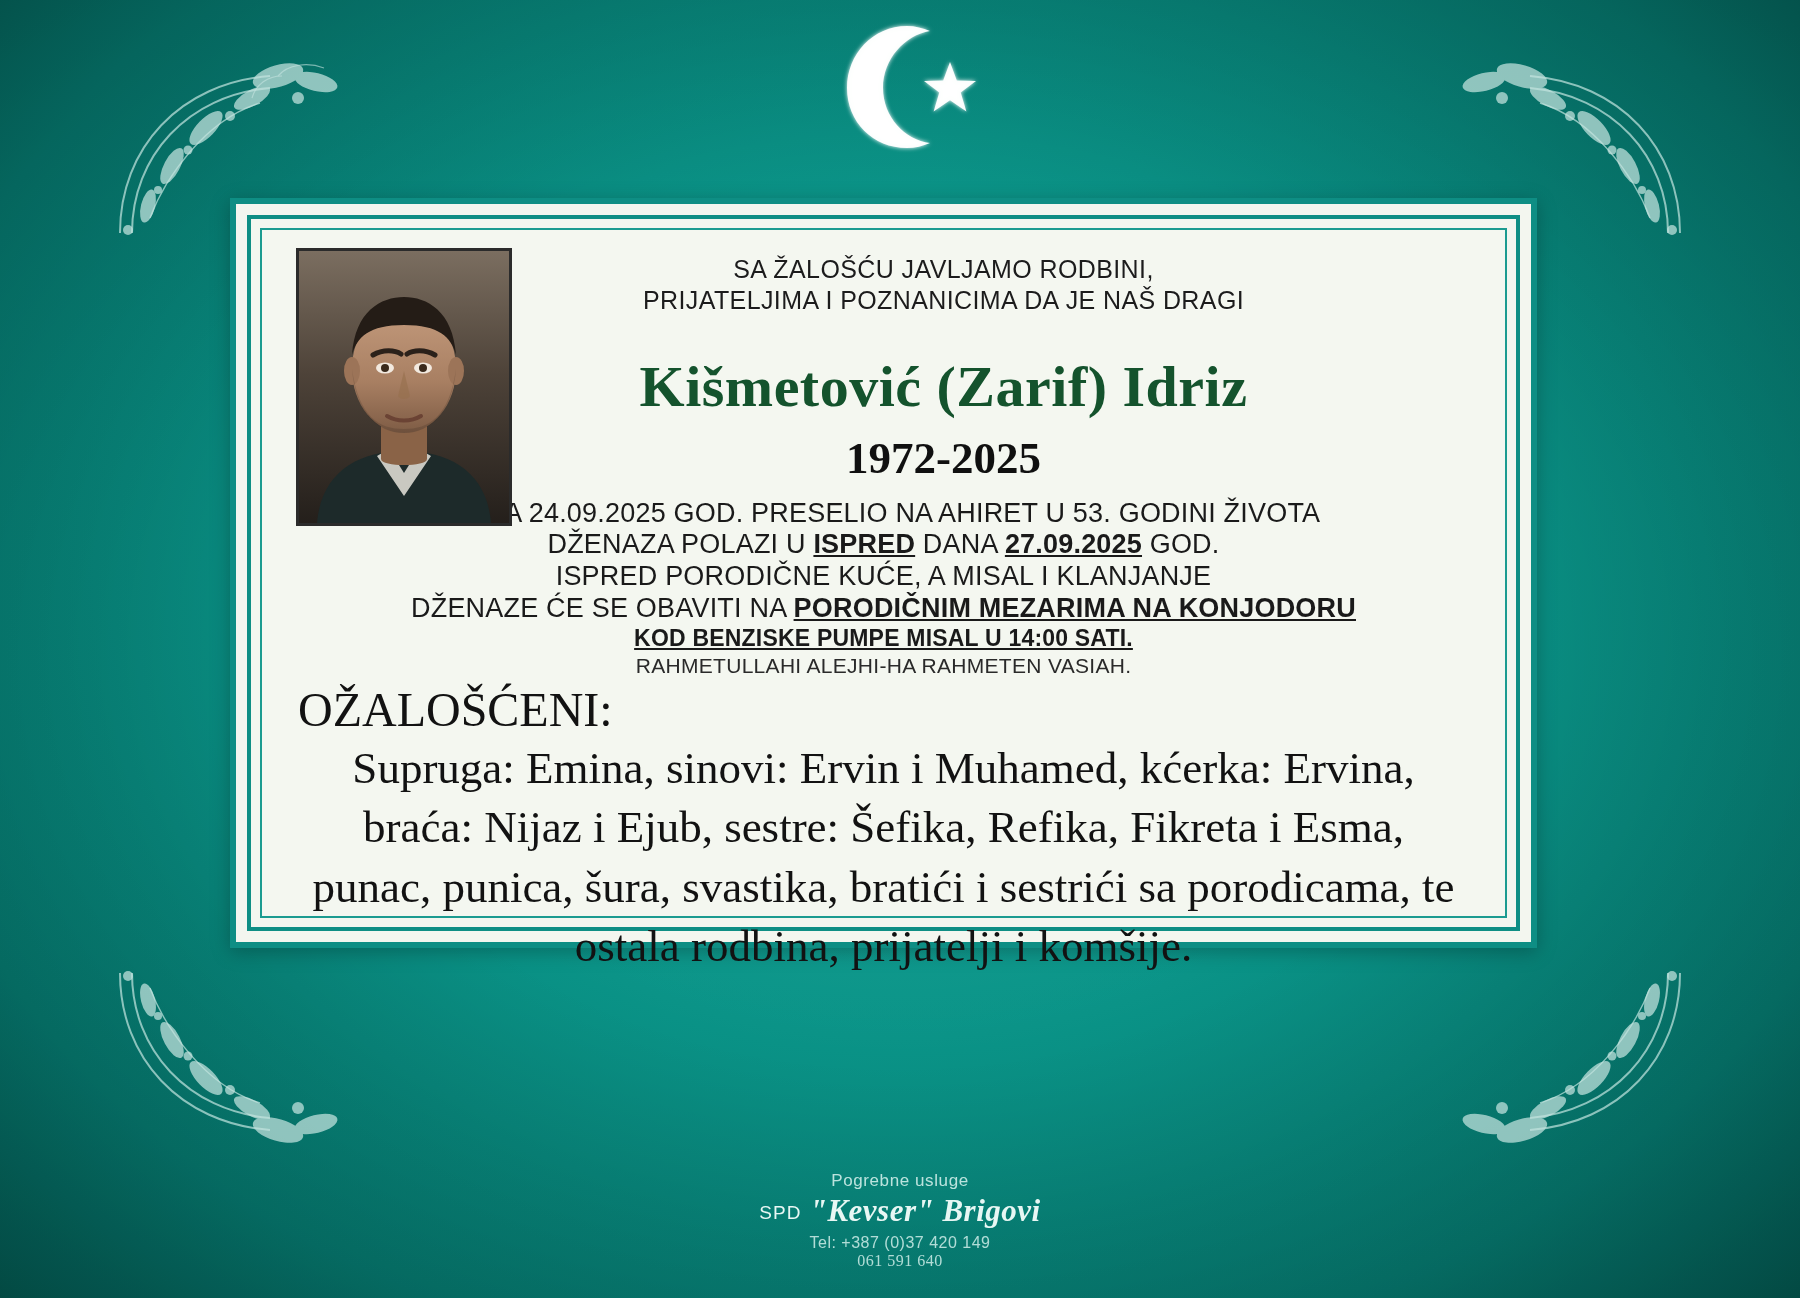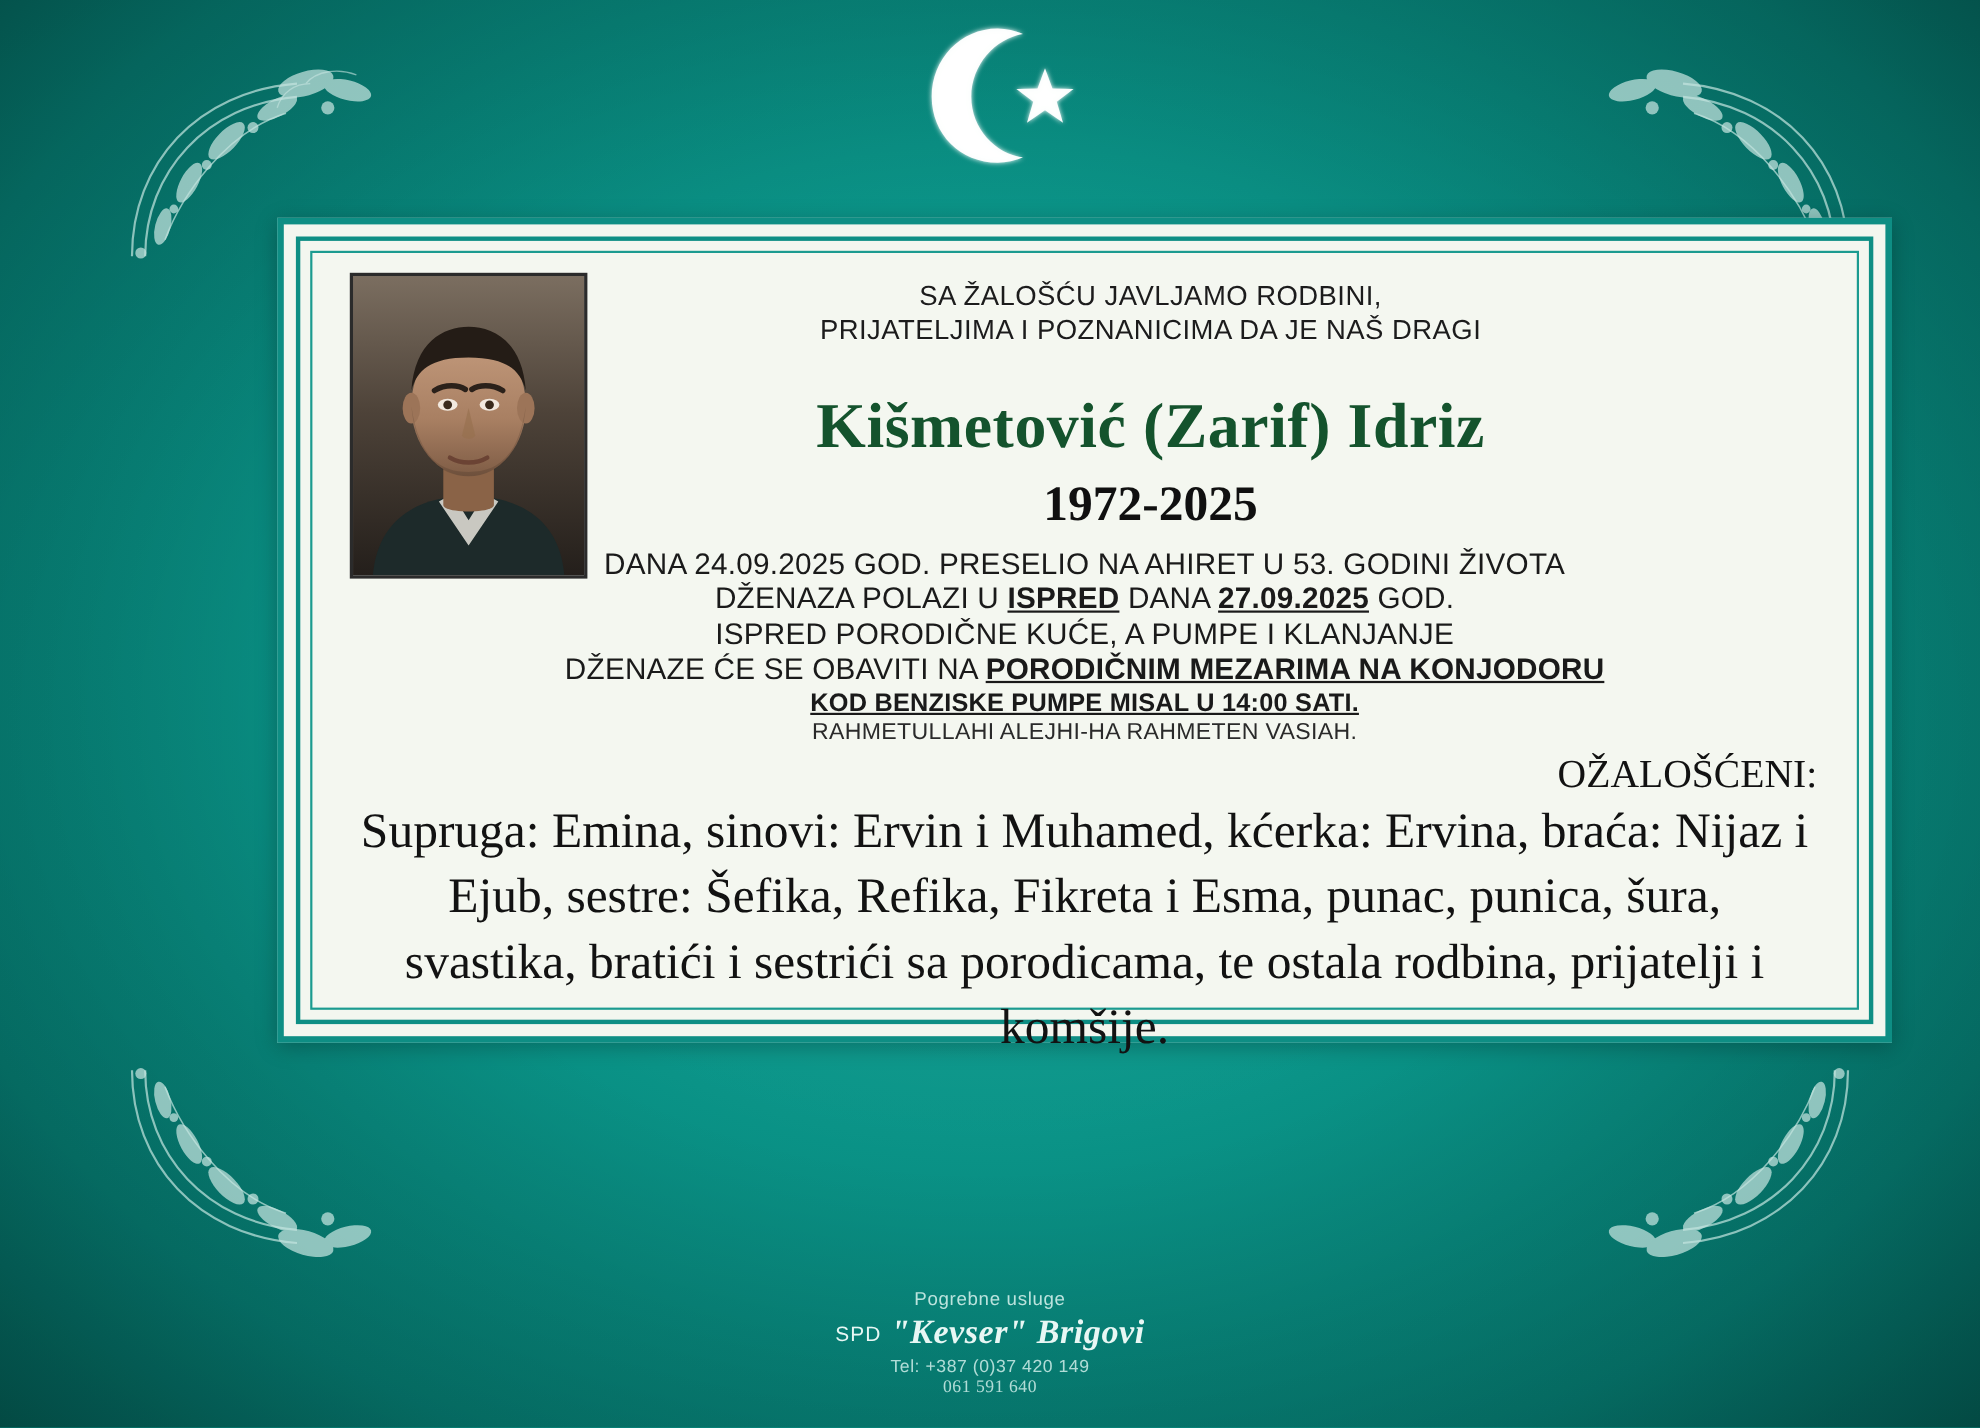--- a/index.html
+++ b/index.html
@@ -59,9 +59,9 @@
   
   .card-outer {
     position: absolute;
-    left: 252px;
+    left: 230px;
     top: 198px;
-    width: 1468px;
+    width: 1307px;
     height: 750px;
     background: #f3f6ef;
     border: 6px solid #0e8e84;

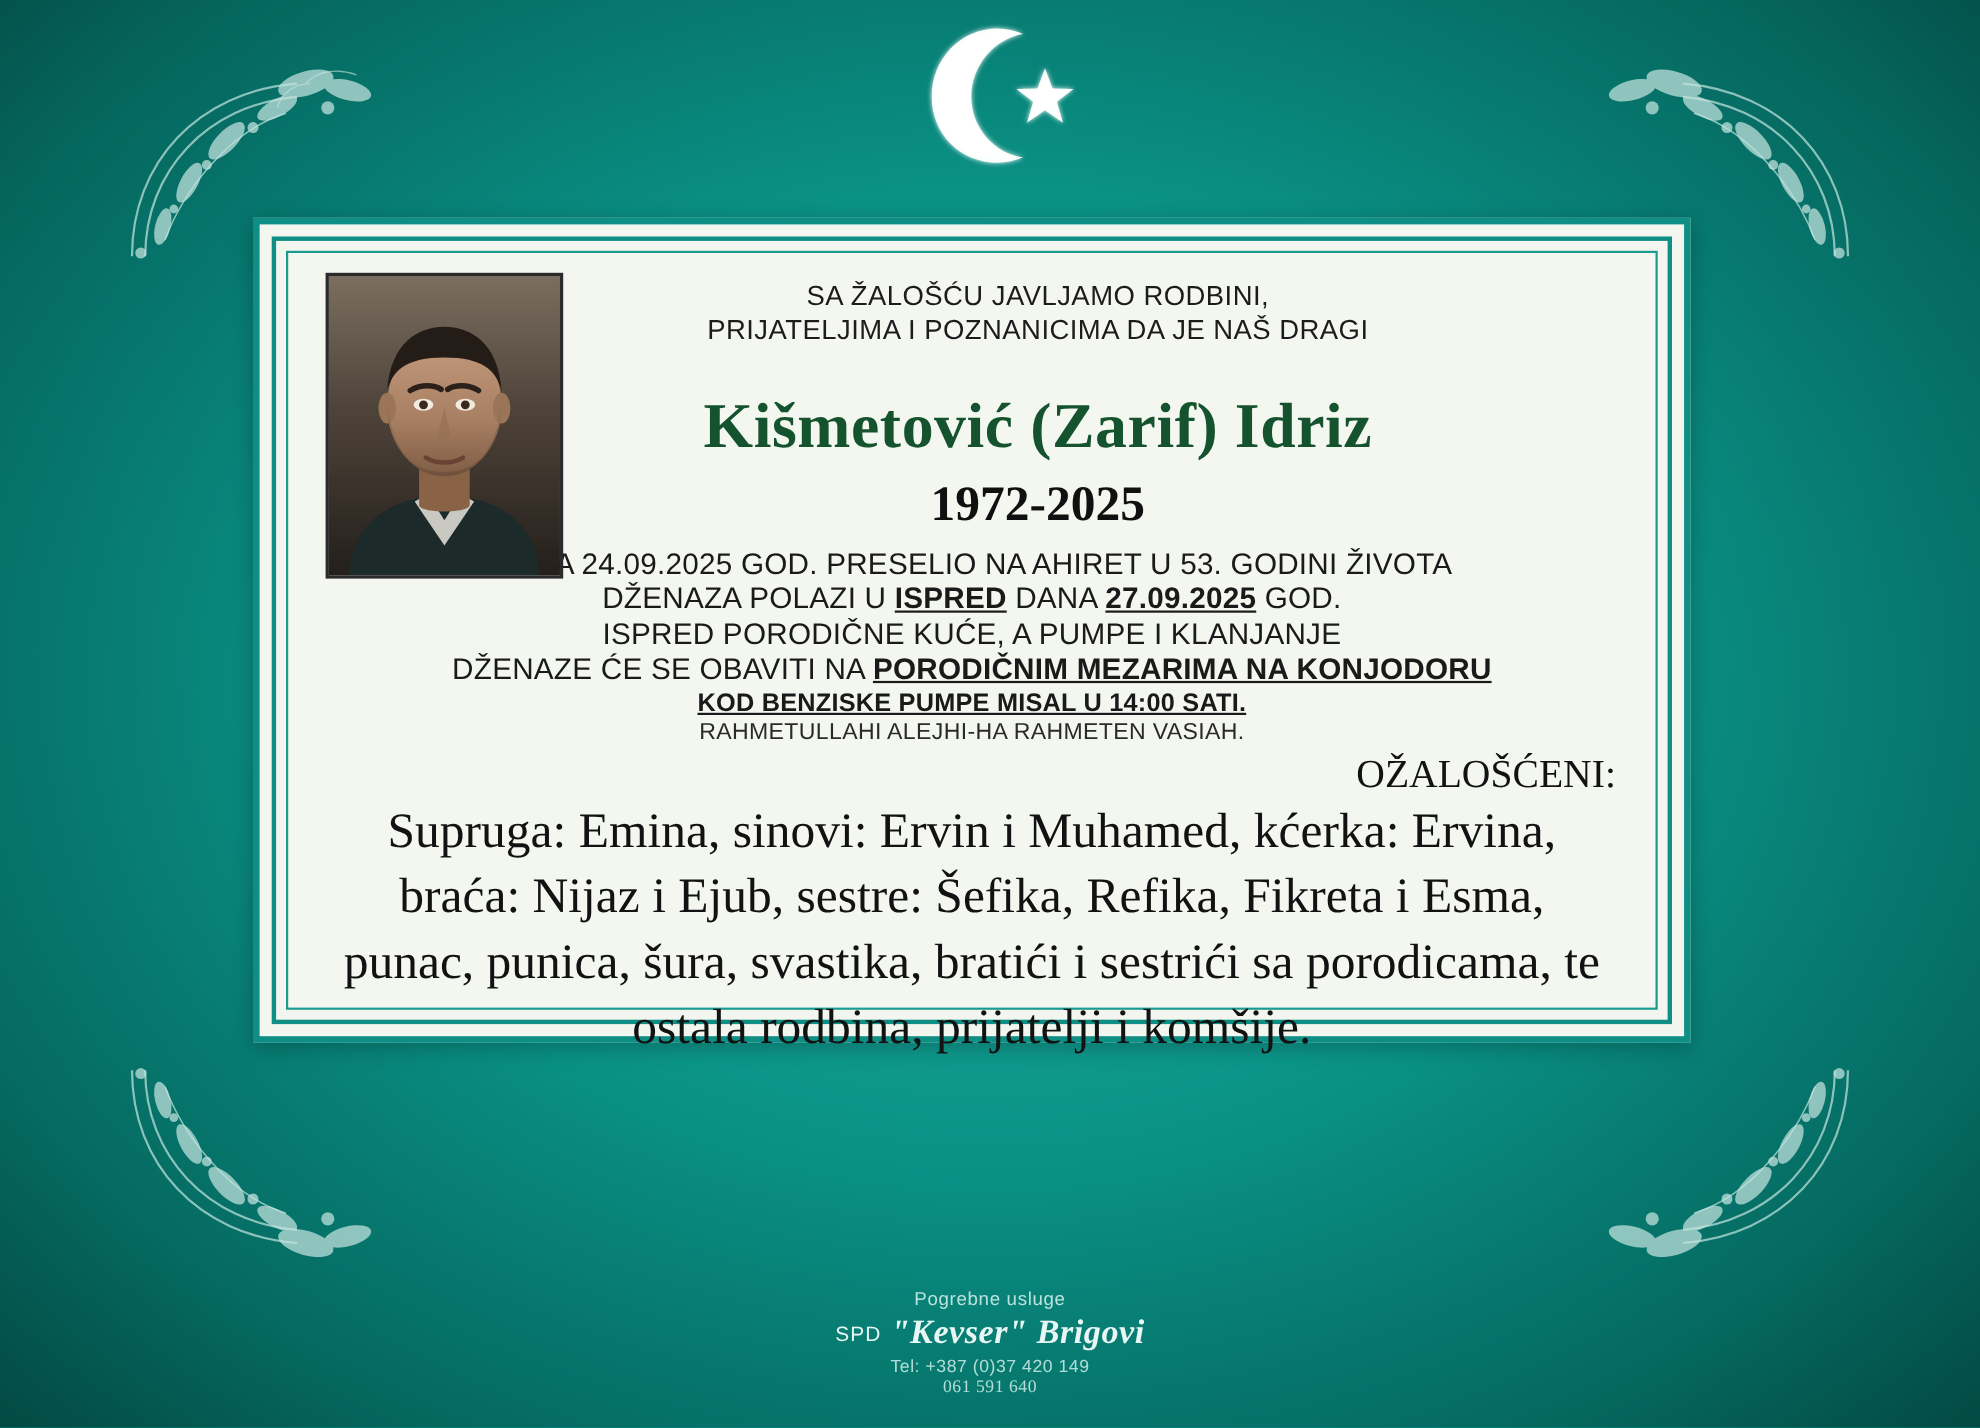--- a/index.html
+++ b/index.html
@@ -404,7 +404,7 @@
           <div class="bl">
             <span>DŽENAZA POLAZI U </span><span class="u">ISPRED</span><span> DANA </span><span class="u">27.09.2025</span><span> GOD.</span>
           </div>
-          <div class="bl">ISPRED PORODIČNE KUĆE, A PUMPE I KLANJANJE</div>
+          <div class="bl">ISPRED PORODIČNE KUĆE, A MISAL I KLANJANJE</div>
           <div class="bl">
             <span>DŽENAZE ĆE SE OBAVITI NA </span><span class="u">PORODIČNIM MEZARIMA  NA KONJODORU</span>
           </div>

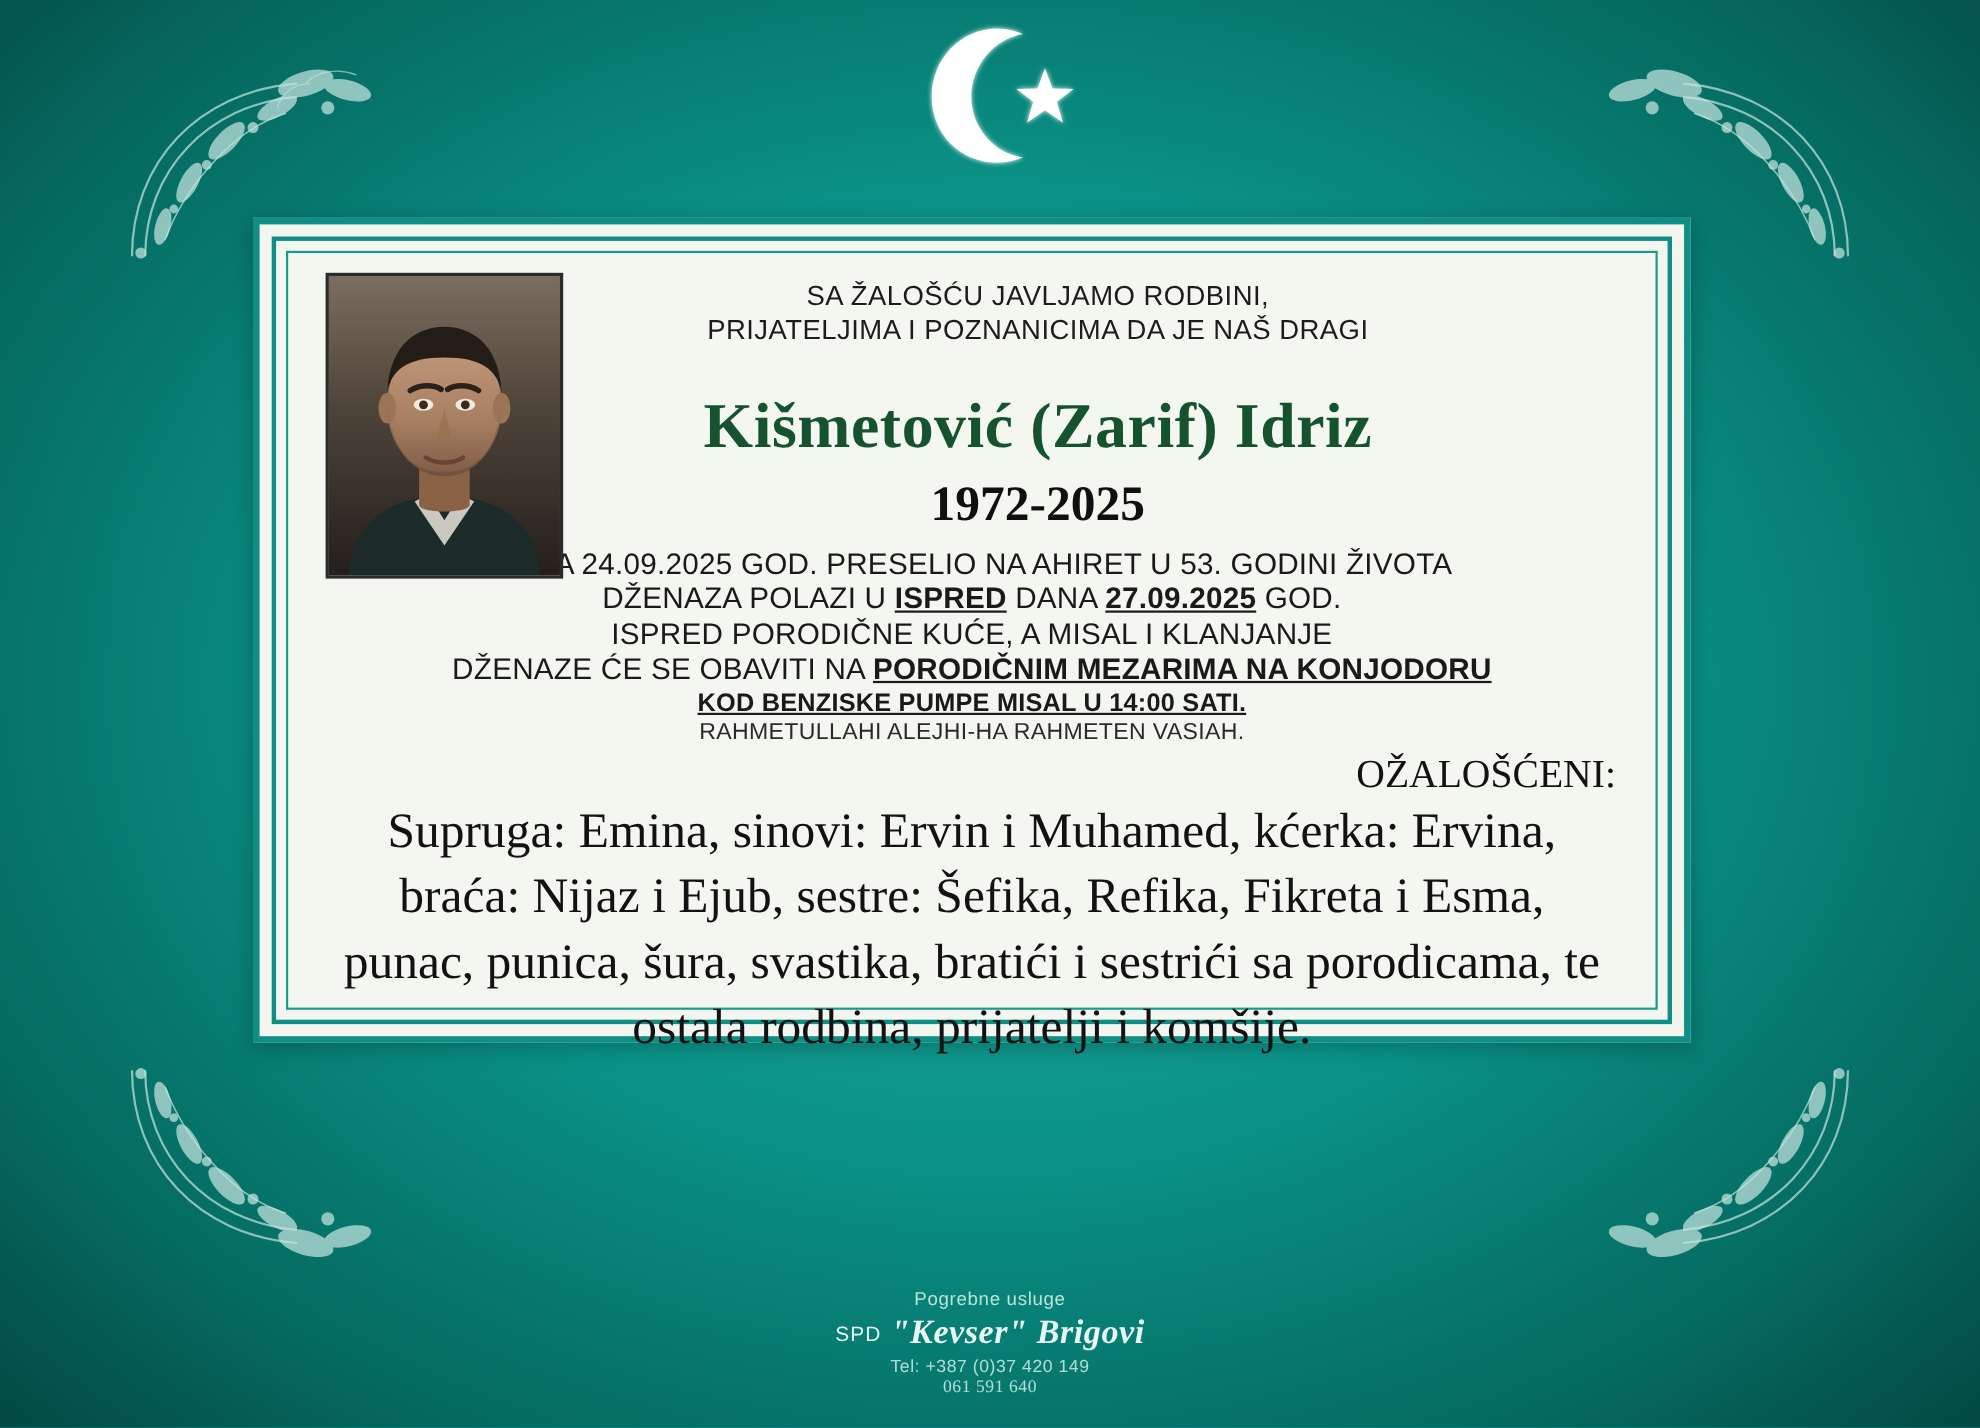--- a/index.html
+++ b/index.html
@@ -161,9 +161,9 @@
   }
 
   .mourners-title {
-    text-align: right;
-    font-family: "Liberation Serif", serif;
-    font-size: 36px;
+    text-align: left;
+    font-family: "Liberation Serif", serif;
+    font-size: 48px;
     margin-top: 4px;
     color: #121212;
   }

